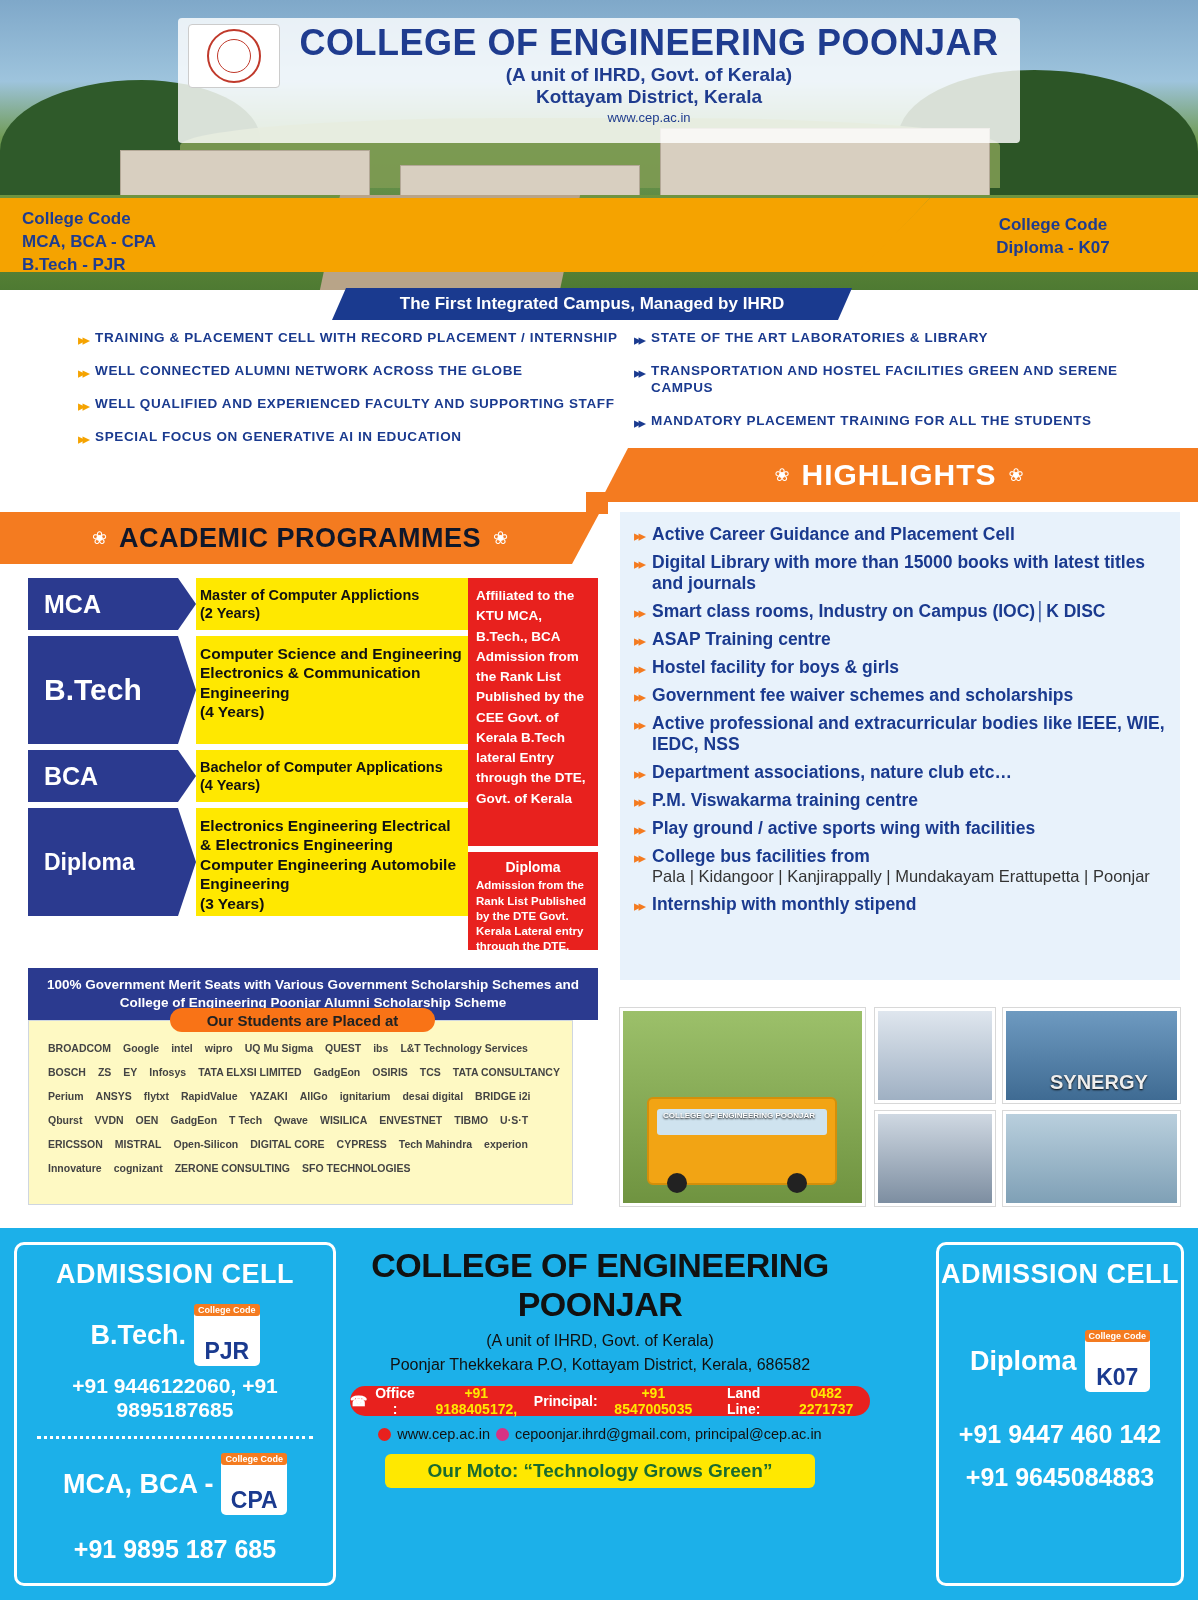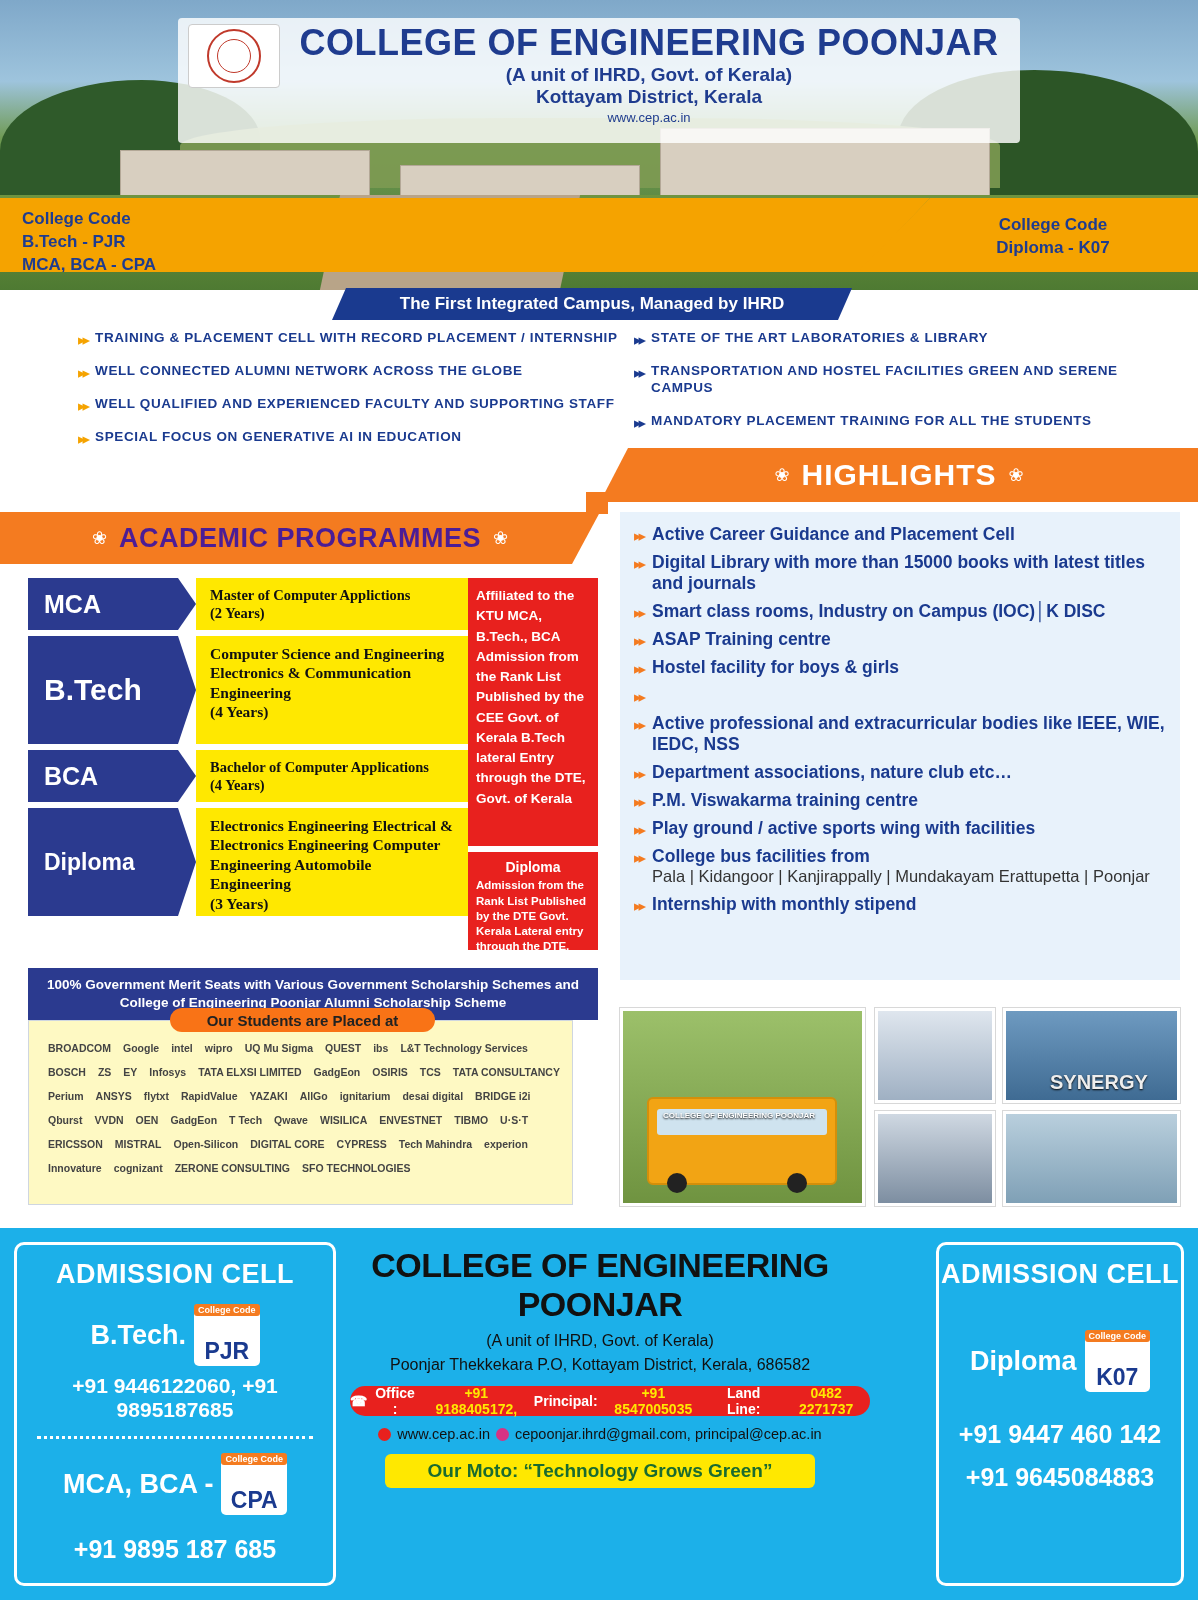--- a/index.html
+++ b/index.html
@@ -198,8 +198,8 @@
 
     <div class="code-left">
       <div>College Code</div>
+      <div>MCA, BCA - CPA</div>
       <div>B.Tech - PJR</div>
-      <div>MCA, BCA - CPA</div>
     </div>
     <div class="code-right">
       <div>College Code</div>

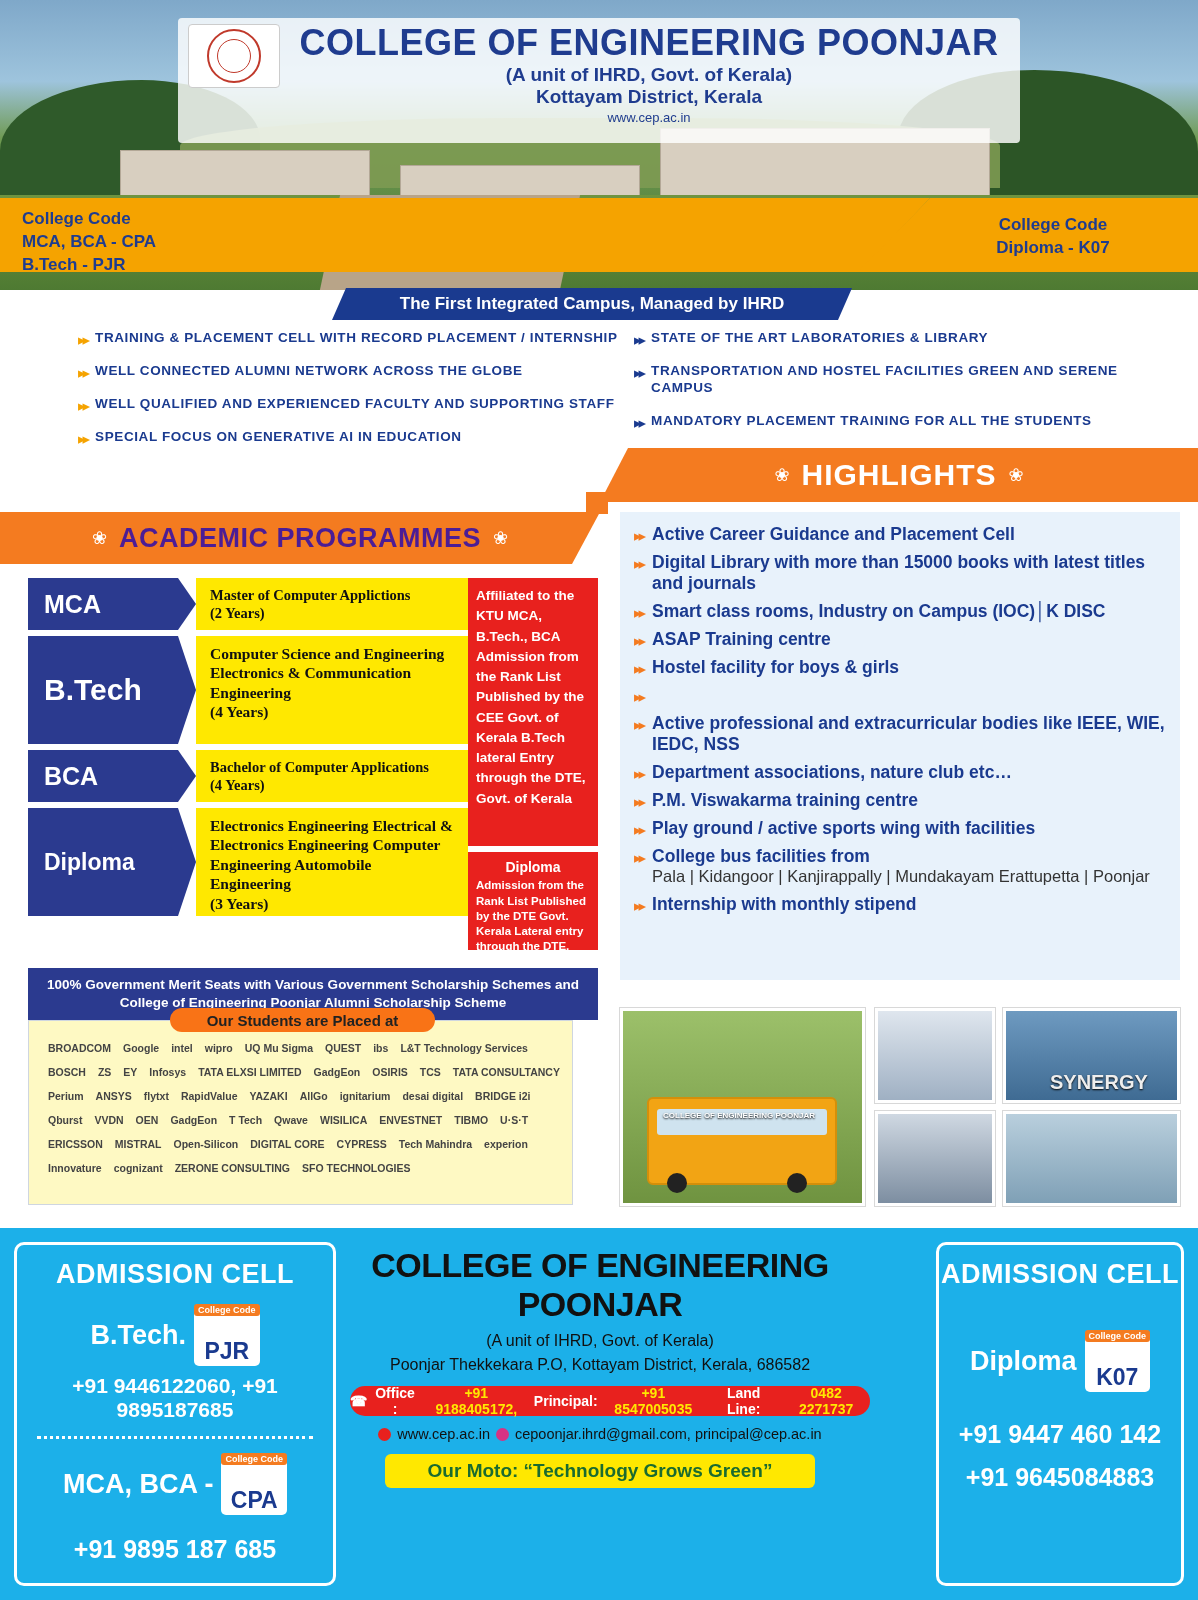--- a/index.html
+++ b/index.html
@@ -89,7 +89,7 @@
     clip-path: polygon(0 0, 600px 0, 572px 100%, 0 100%);
     display:flex; align-items:center; justify-content:center;
   }
-  .ap-title { color:#4c1d95; font-size:27px; font-weight:800; letter-spacing:.5px; }
+  .ap-title { color:#0f172a; font-size:27px; font-weight:800; letter-spacing:.5px; }
   .notch { position:absolute; left:586px; top:492px; width:22px; height:22px; background:#f47b20; }
 
   .ap-table { position:absolute; left:28px; top:578px; width:570px; }

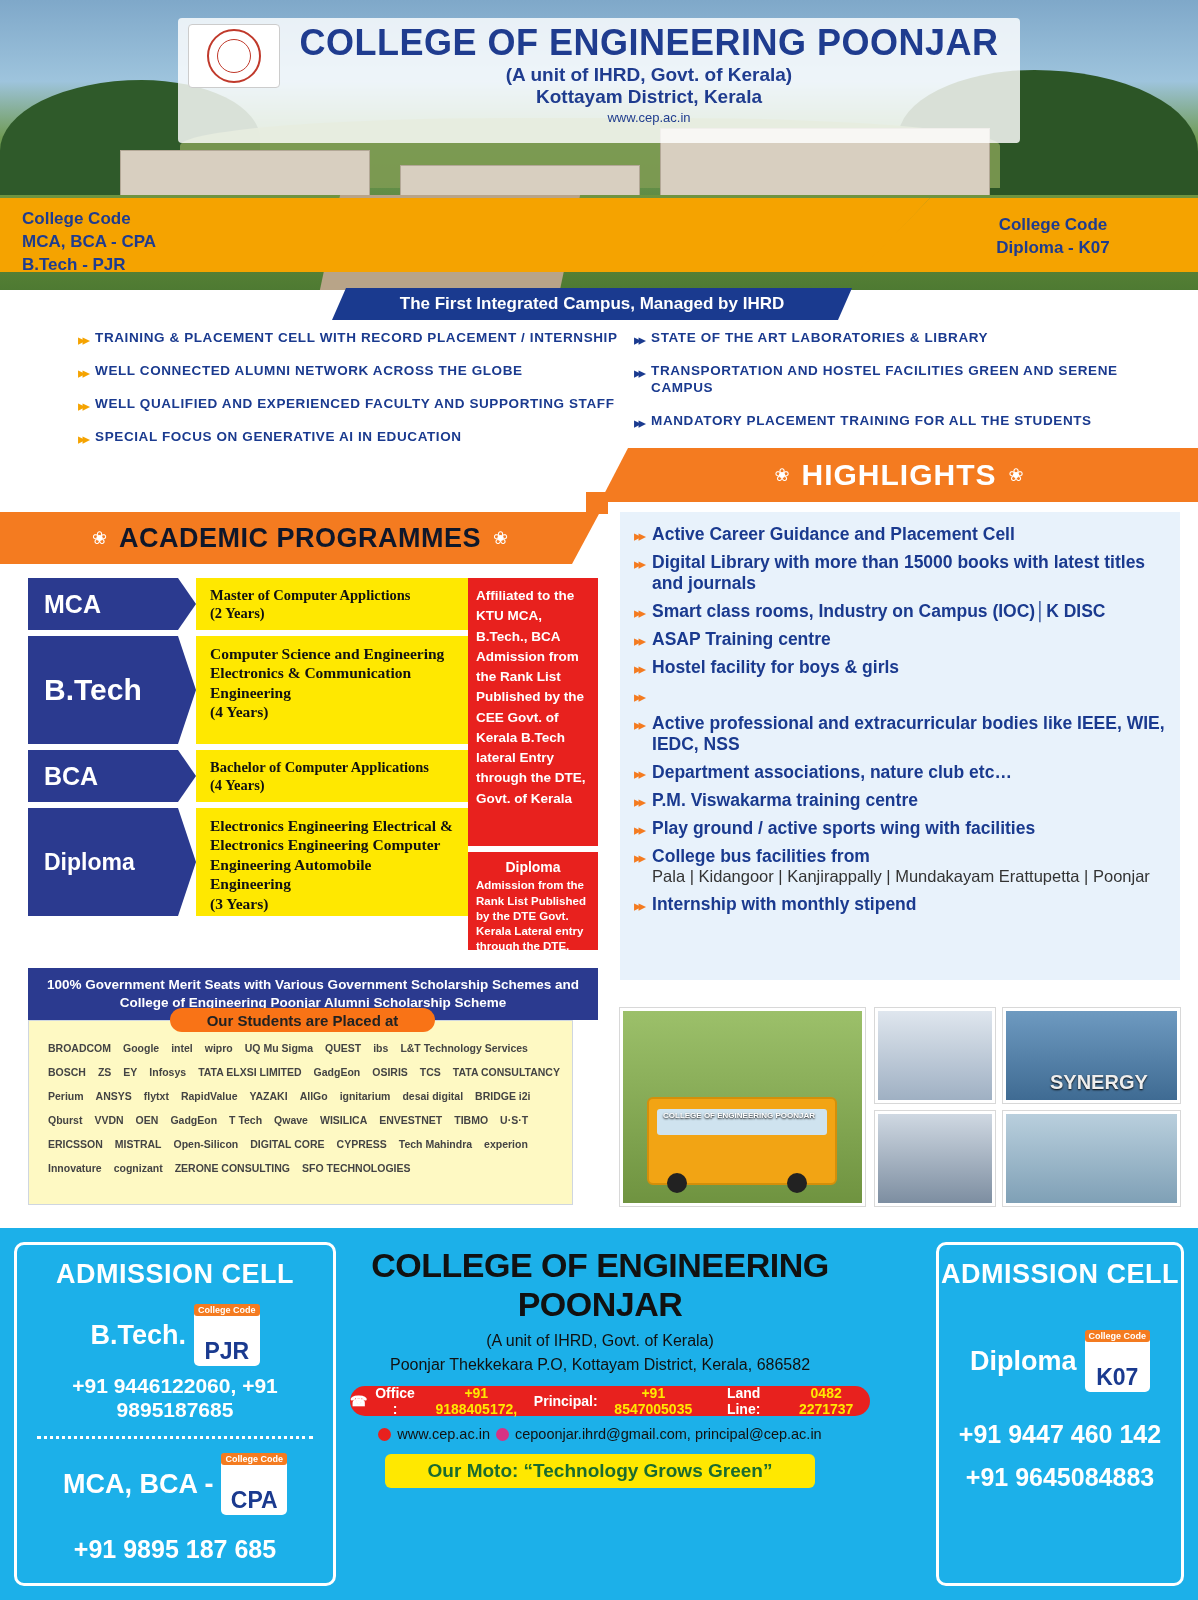--- a/index.html
+++ b/index.html
@@ -99,7 +99,7 @@
     padding-left:16px; position:relative; font-size:25px;
     clip-path: polygon(0 0, 150px 0, 168px 50%, 150px 100%, 0 100%);
   }
-  .desc { flex:1; background:#ffe800; color:#111; font-weight:700; font-size:14.5px; padding:8px 14px; line-height:1.25;font-family:Liberation Serif, serif; }
+  .desc { flex:1; background:#ffe800; color:#111; font-weight:700; font-size:14.5px; padding:8px 4px; line-height:1.25; }
   .desc .yrs { font-weight:700; }
   .ap-side {
     position:absolute; left:468px; top:578px; width:130px;

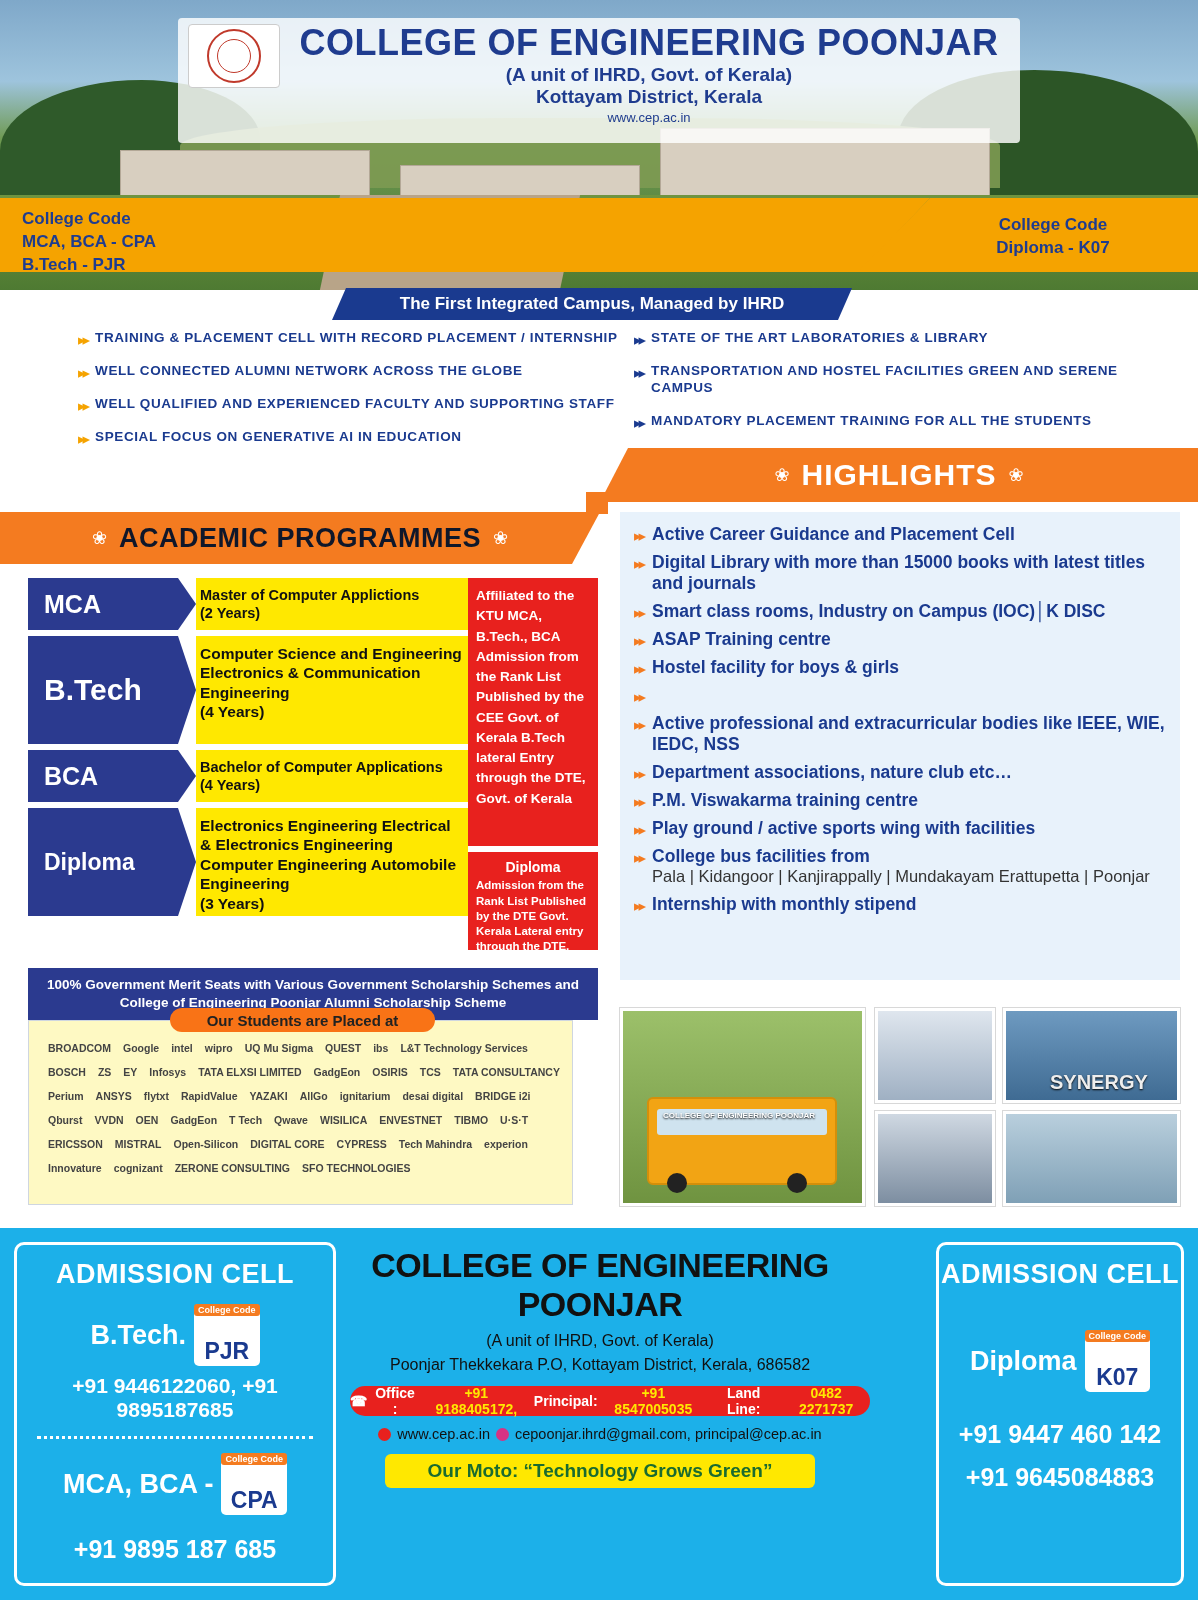--- a/index.html
+++ b/index.html
@@ -272,6 +272,7 @@
       </div>
     <div class="hrow">
         <span class="harrow">▸▸</span>
+        <span class="htxt">Government fee waiver schemes and scholarships</span>
       </div>
     <div class="hrow">
         <span class="harrow">▸▸</span>

